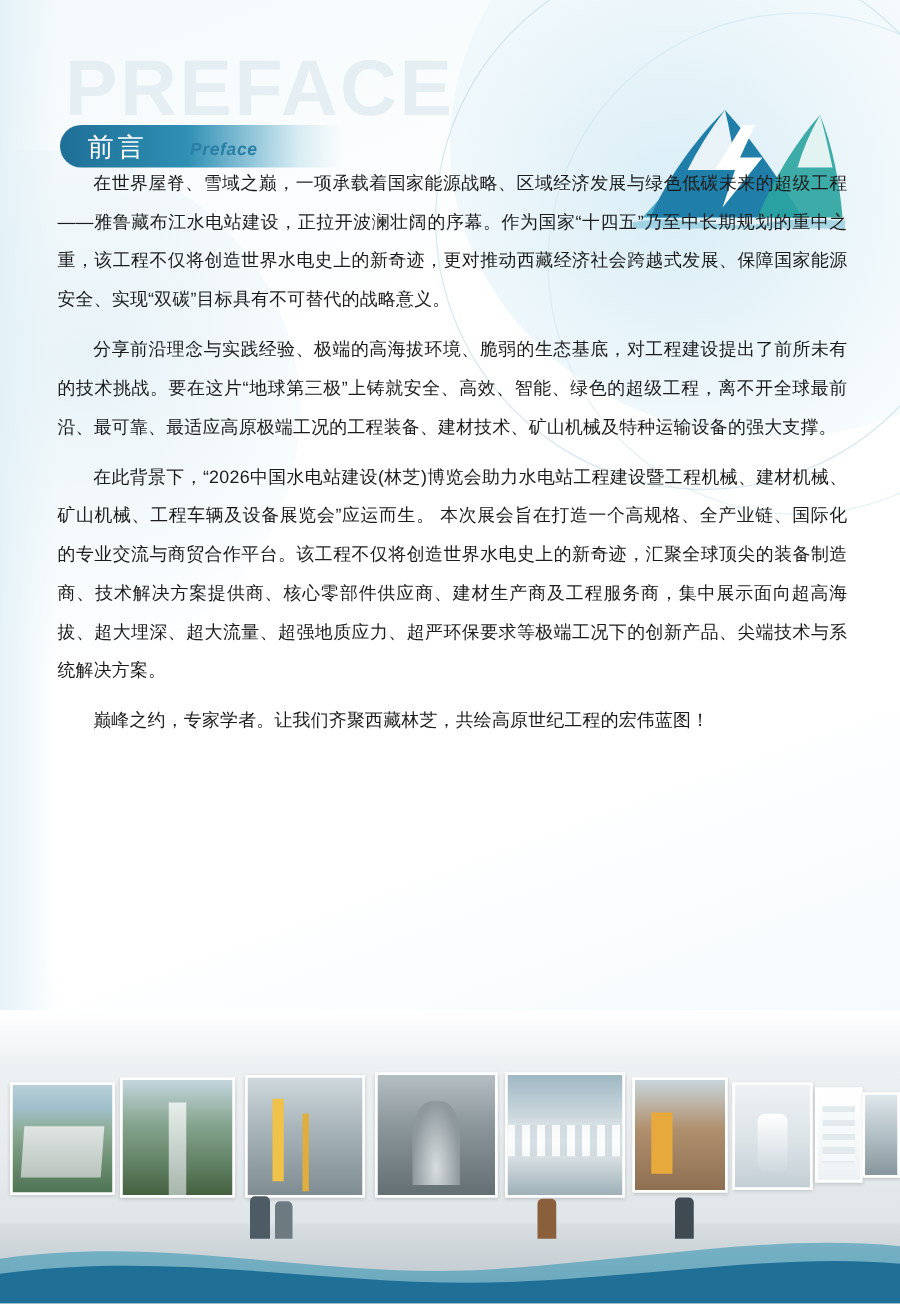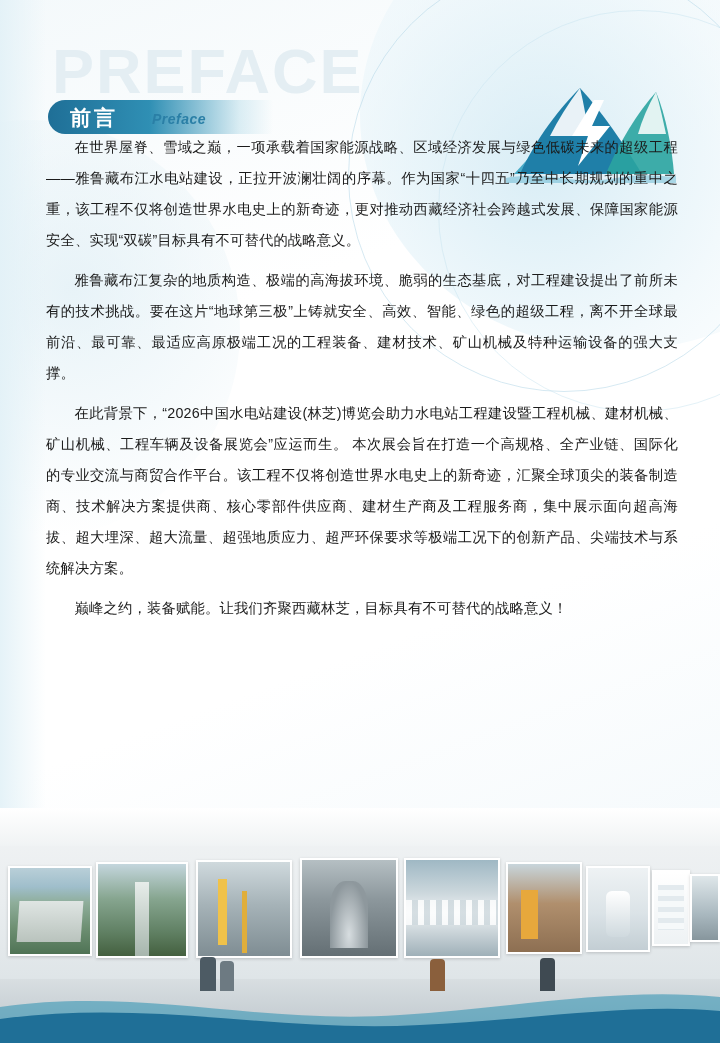--- a/index.html
+++ b/index.html
@@ -102,7 +102,7 @@
     left: 22px;
     top: 4px;
     font-size: 21px;
-    font-weight: bold;
+    font-weight: normal;
     color: #ffffff;
     letter-spacing: 3px;
   }

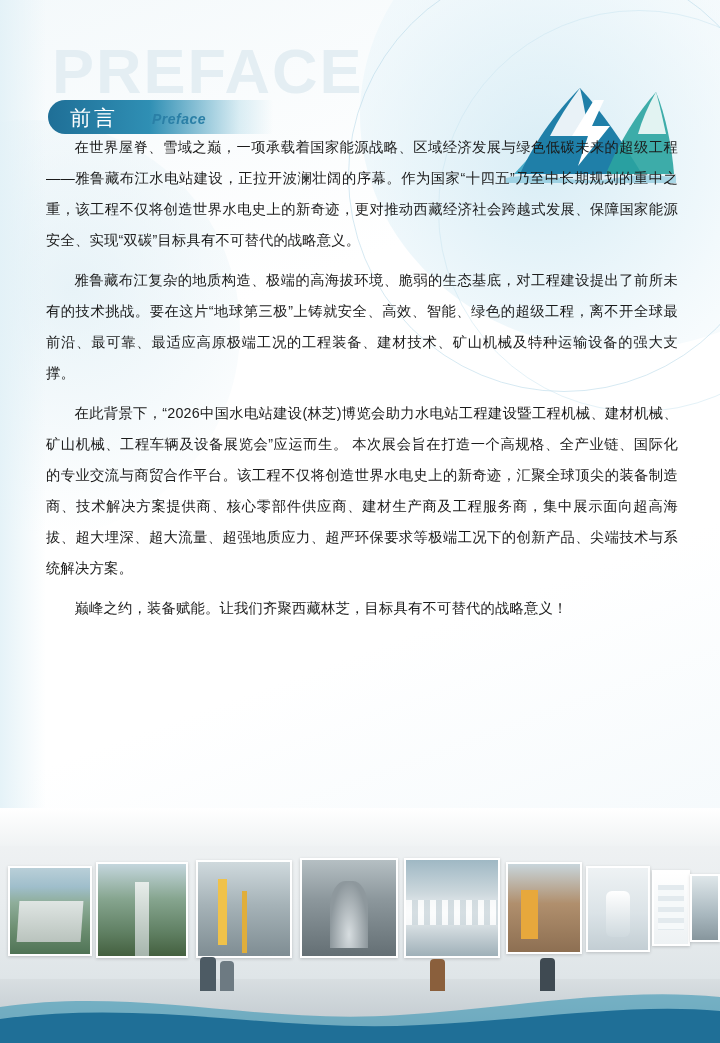--- a/index.html
+++ b/index.html
@@ -348,7 +348,7 @@
 
   <div class="content">
     <p class="para">在世界屋脊、雪域之巅，一项承载着国家能源战略、区域经济发展与绿色低碳未来的超级工程——雅鲁藏布江水电站建设，正拉开波澜壮阔的序幕。作为国家“十四五”乃至中长期规划的重中之重，该工程不仅将创造世界水电史上的新奇迹，更对推动西藏经济社会跨越式发展、保障国家能源安全、实现“双碳”目标具有不可替代的战略意义。</p>
-    <p class="para">雅鲁藏布江复杂的地质构造、极端的高海拔环境、脆弱的生态基底，对工程建设提出了前所未有的技术挑战。要在这片“地球第三极”上铸就安全、高效、智能、绿色的超级工程，离不开全球最前沿、最可靠、最适应高原极端工况的工程装备、建材技术、矿山机械及特种运输设备的强大支撑。</p>
+    <p class="para">分享前沿理念与实践经验、极端的高海拔环境、脆弱的生态基底，对工程建设提出了前所未有的技术挑战。要在这片“地球第三极”上铸就安全、高效、智能、绿色的超级工程，离不开全球最前沿、最可靠、最适应高原极端工况的工程装备、建材技术、矿山机械及特种运输设备的强大支撑。</p>
     <p class="para">在此背景下，“2026中国水电站建设(林芝)博览会助力水电站工程建设暨工程机械、建材机械、矿山机械、工程车辆及设备展览会”应运而生。 本次展会旨在打造一个高规格、全产业链、国际化的专业交流与商贸合作平台。该工程不仅将创造世界水电史上的新奇迹，汇聚全球顶尖的装备制造商、技术解决方案提供商、核心零部件供应商、建材生产商及工程服务商，集中展示面向超高海拔、超大埋深、超大流量、超强地质应力、超严环保要求等极端工况下的创新产品、尖端技术与系统解决方案。</p>
     <p class="para last">巅峰之约，装备赋能。让我们齐聚西藏林芝，目标具有不可替代的战略意义！</p>
   </div>

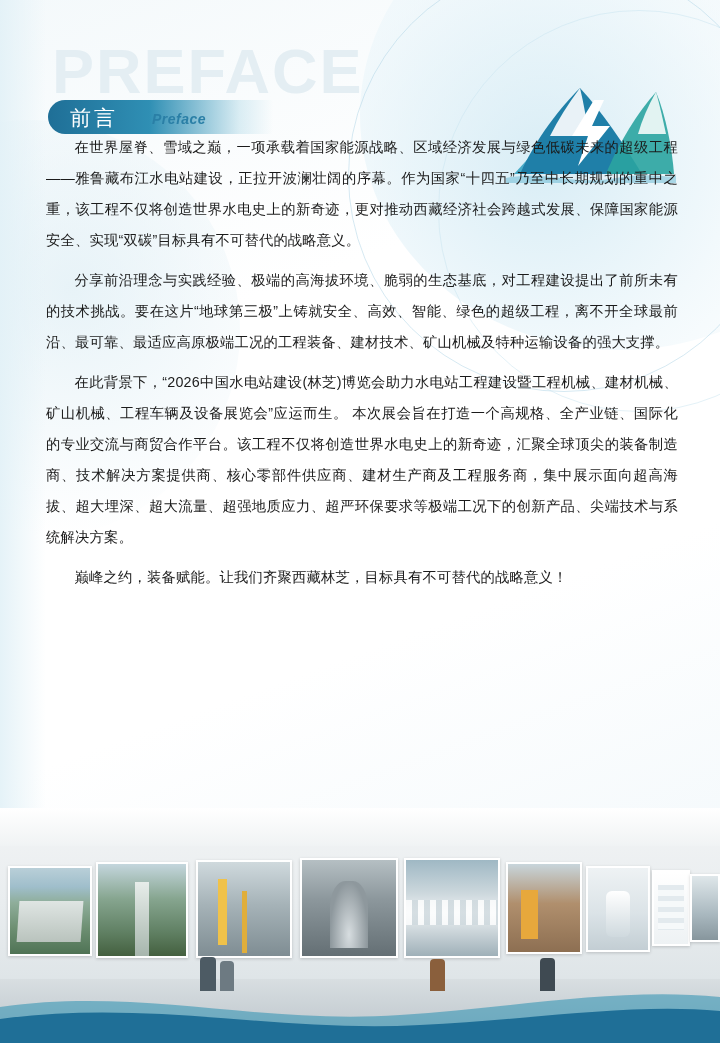--- a/index.html
+++ b/index.html
@@ -350,7 +350,7 @@
     <p class="para">在世界屋脊、雪域之巅，一项承载着国家能源战略、区域经济发展与绿色低碳未来的超级工程——雅鲁藏布江水电站建设，正拉开波澜壮阔的序幕。作为国家“十四五”乃至中长期规划的重中之重，该工程不仅将创造世界水电史上的新奇迹，更对推动西藏经济社会跨越式发展、保障国家能源安全、实现“双碳”目标具有不可替代的战略意义。</p>
     <p class="para">分享前沿理念与实践经验、极端的高海拔环境、脆弱的生态基底，对工程建设提出了前所未有的技术挑战。要在这片“地球第三极”上铸就安全、高效、智能、绿色的超级工程，离不开全球最前沿、最可靠、最适应高原极端工况的工程装备、建材技术、矿山机械及特种运输设备的强大支撑。</p>
     <p class="para">在此背景下，“2026中国水电站建设(林芝)博览会助力水电站工程建设暨工程机械、建材机械、矿山机械、工程车辆及设备展览会”应运而生。 本次展会旨在打造一个高规格、全产业链、国际化的专业交流与商贸合作平台。该工程不仅将创造世界水电史上的新奇迹，汇聚全球顶尖的装备制造商、技术解决方案提供商、核心零部件供应商、建材生产商及工程服务商，集中展示面向超高海拔、超大埋深、超大流量、超强地质应力、超严环保要求等极端工况下的创新产品、尖端技术与系统解决方案。</p>
-    <p class="para last">巅峰之约，装备赋能。让我们齐聚西藏林芝，目标具有不可替代的战略意义！</p>
+    <p class="para last">巅峰之约，专家学者。让我们齐聚西藏林芝，共绘高原世纪工程的宏伟蓝图！</p>
   </div>
 
   <div class="photo-band">

